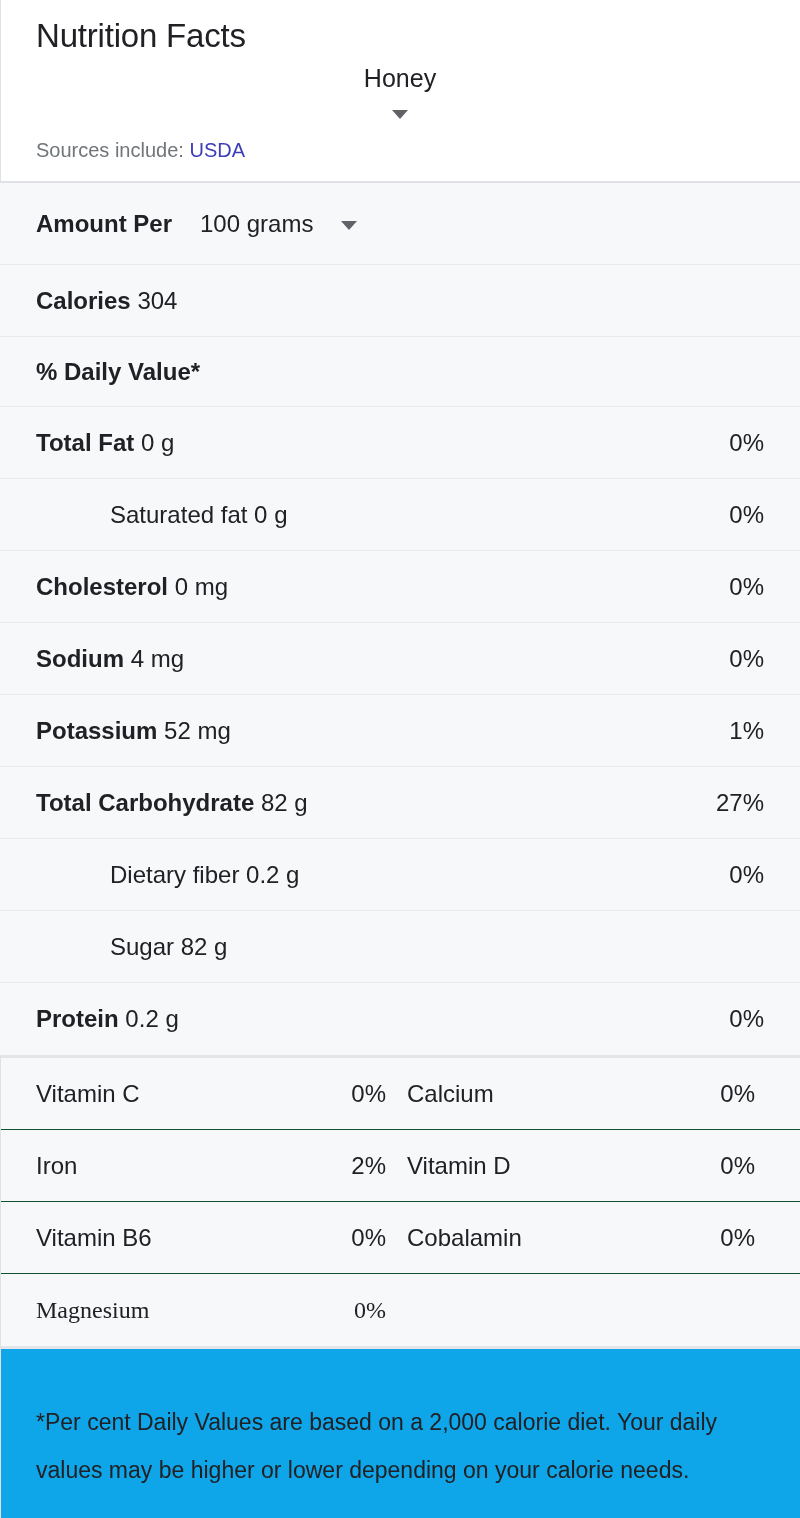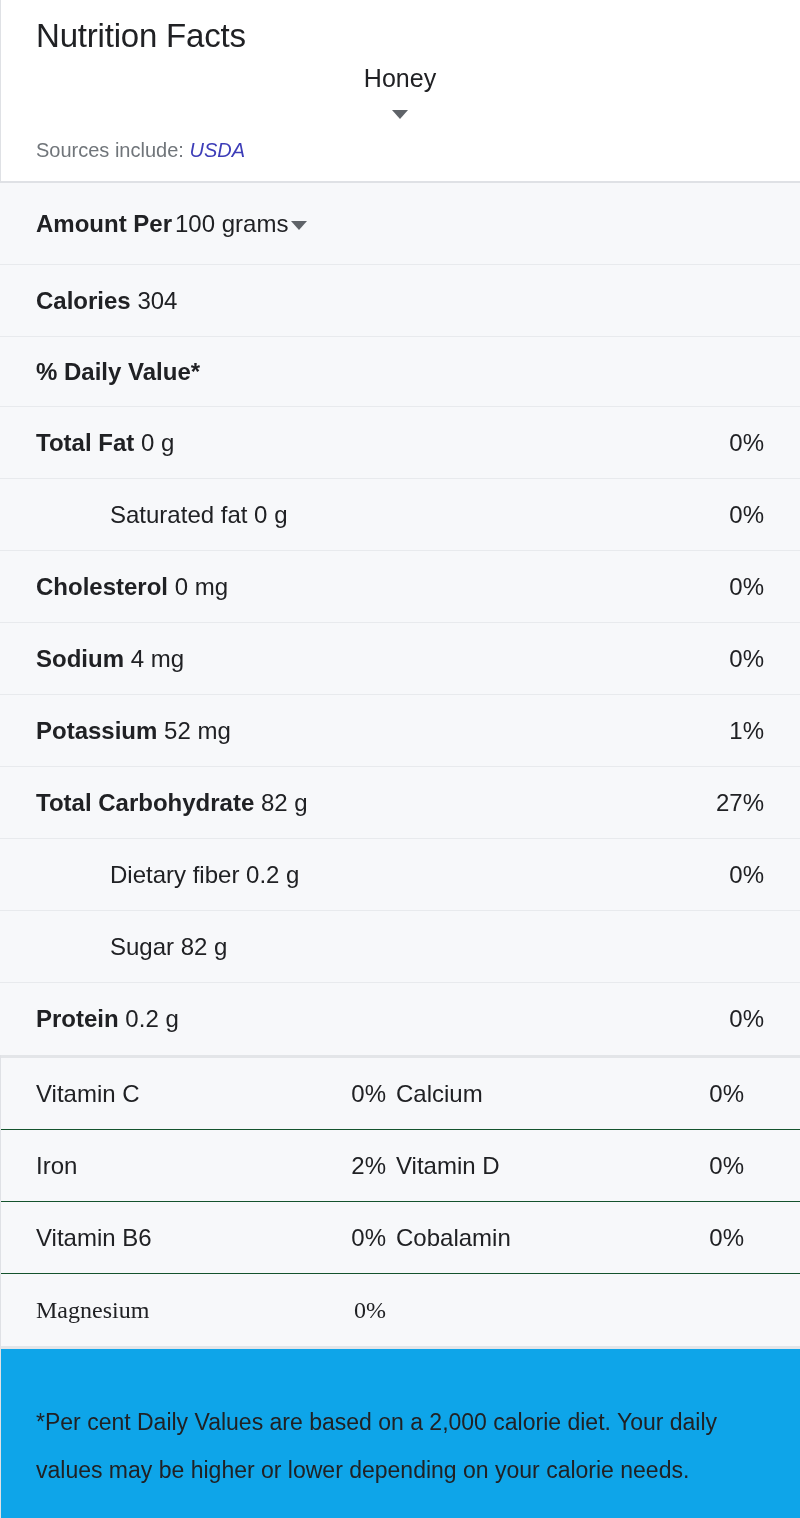--- a/index.html
+++ b/index.html
@@ -79,7 +79,6 @@
   .sources a {
     color: #3d3db8;
     text-decoration: none;
-    font-style: italic;
   }
 
   

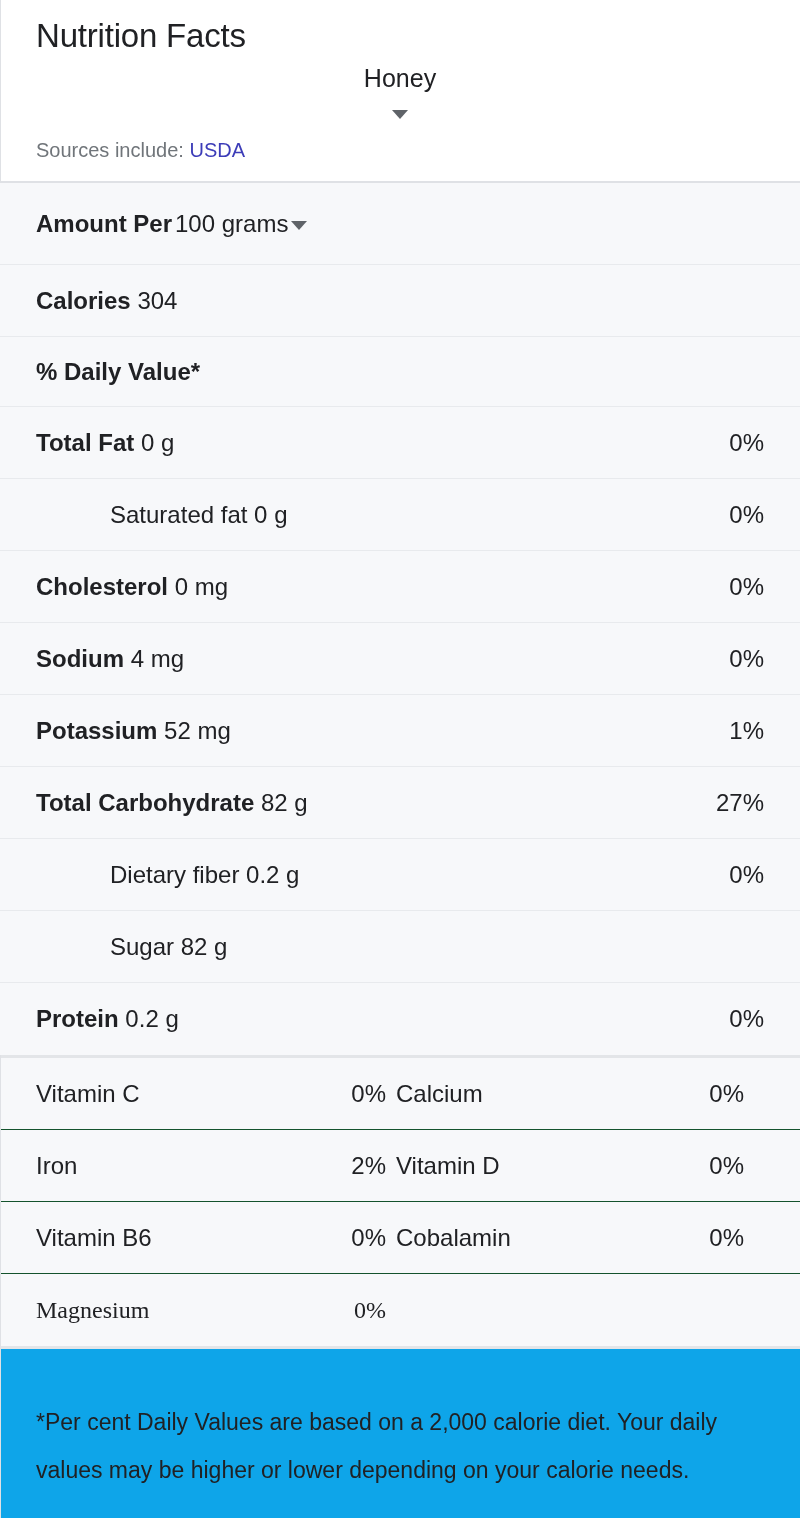--- a/index.html
+++ b/index.html
@@ -121,7 +121,7 @@
     text-align: right;
   }
 
-  .amount-row .rlabel { display: flex; align-items: center; gap: 3px; }
+  .amount-row .rlabel { display: flex; align-items: center; gap: 28px; }
 
   .dv-head {
   }

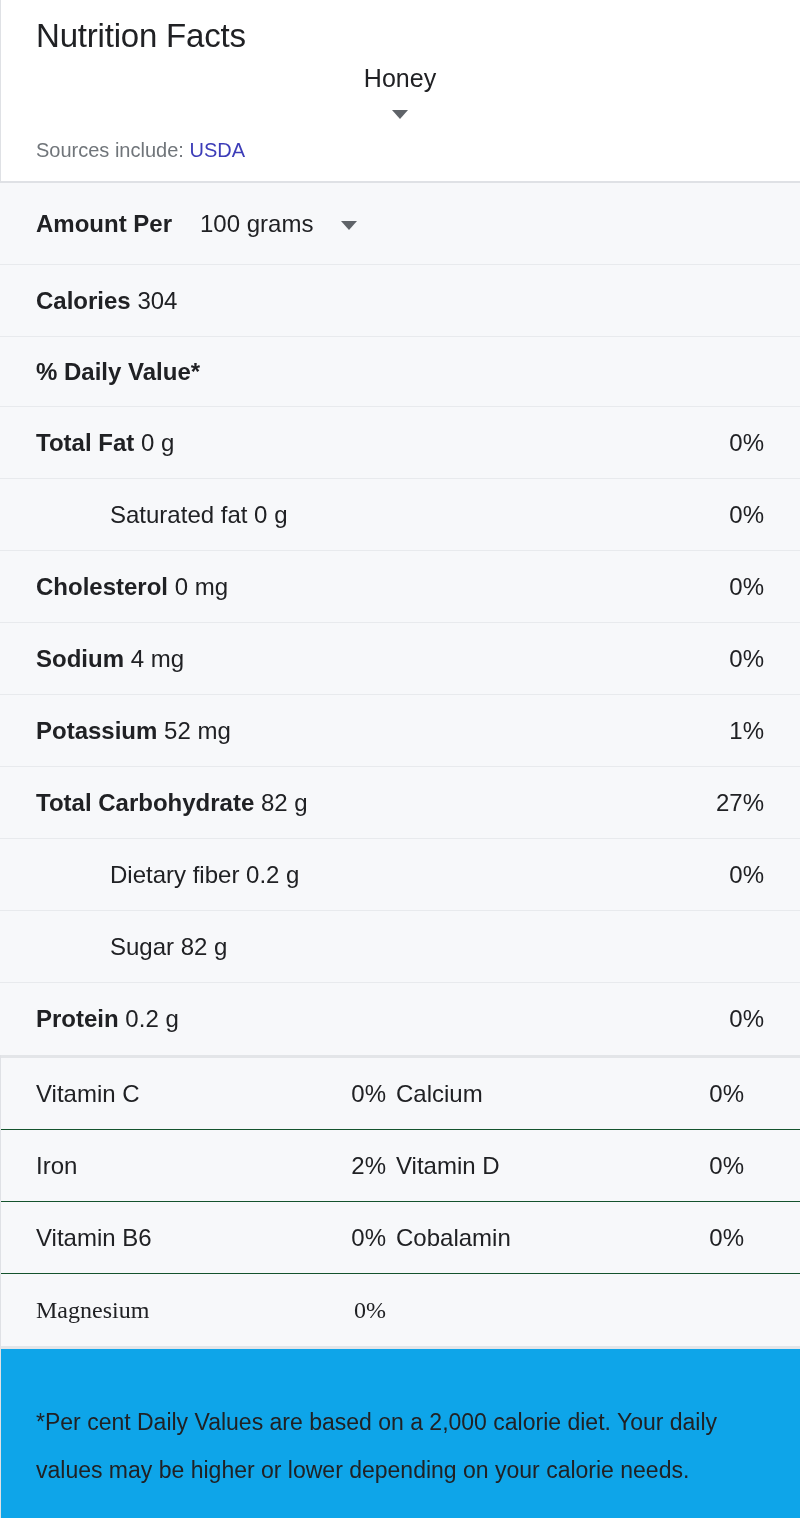--- a/index.html
+++ b/index.html
@@ -159,7 +159,7 @@
   }
   .vcell-right {
     width: 348px;
-    margin-left: 10px;
+    margin-left: 21px;
   }
   .vname {
     font-size: 24px;

